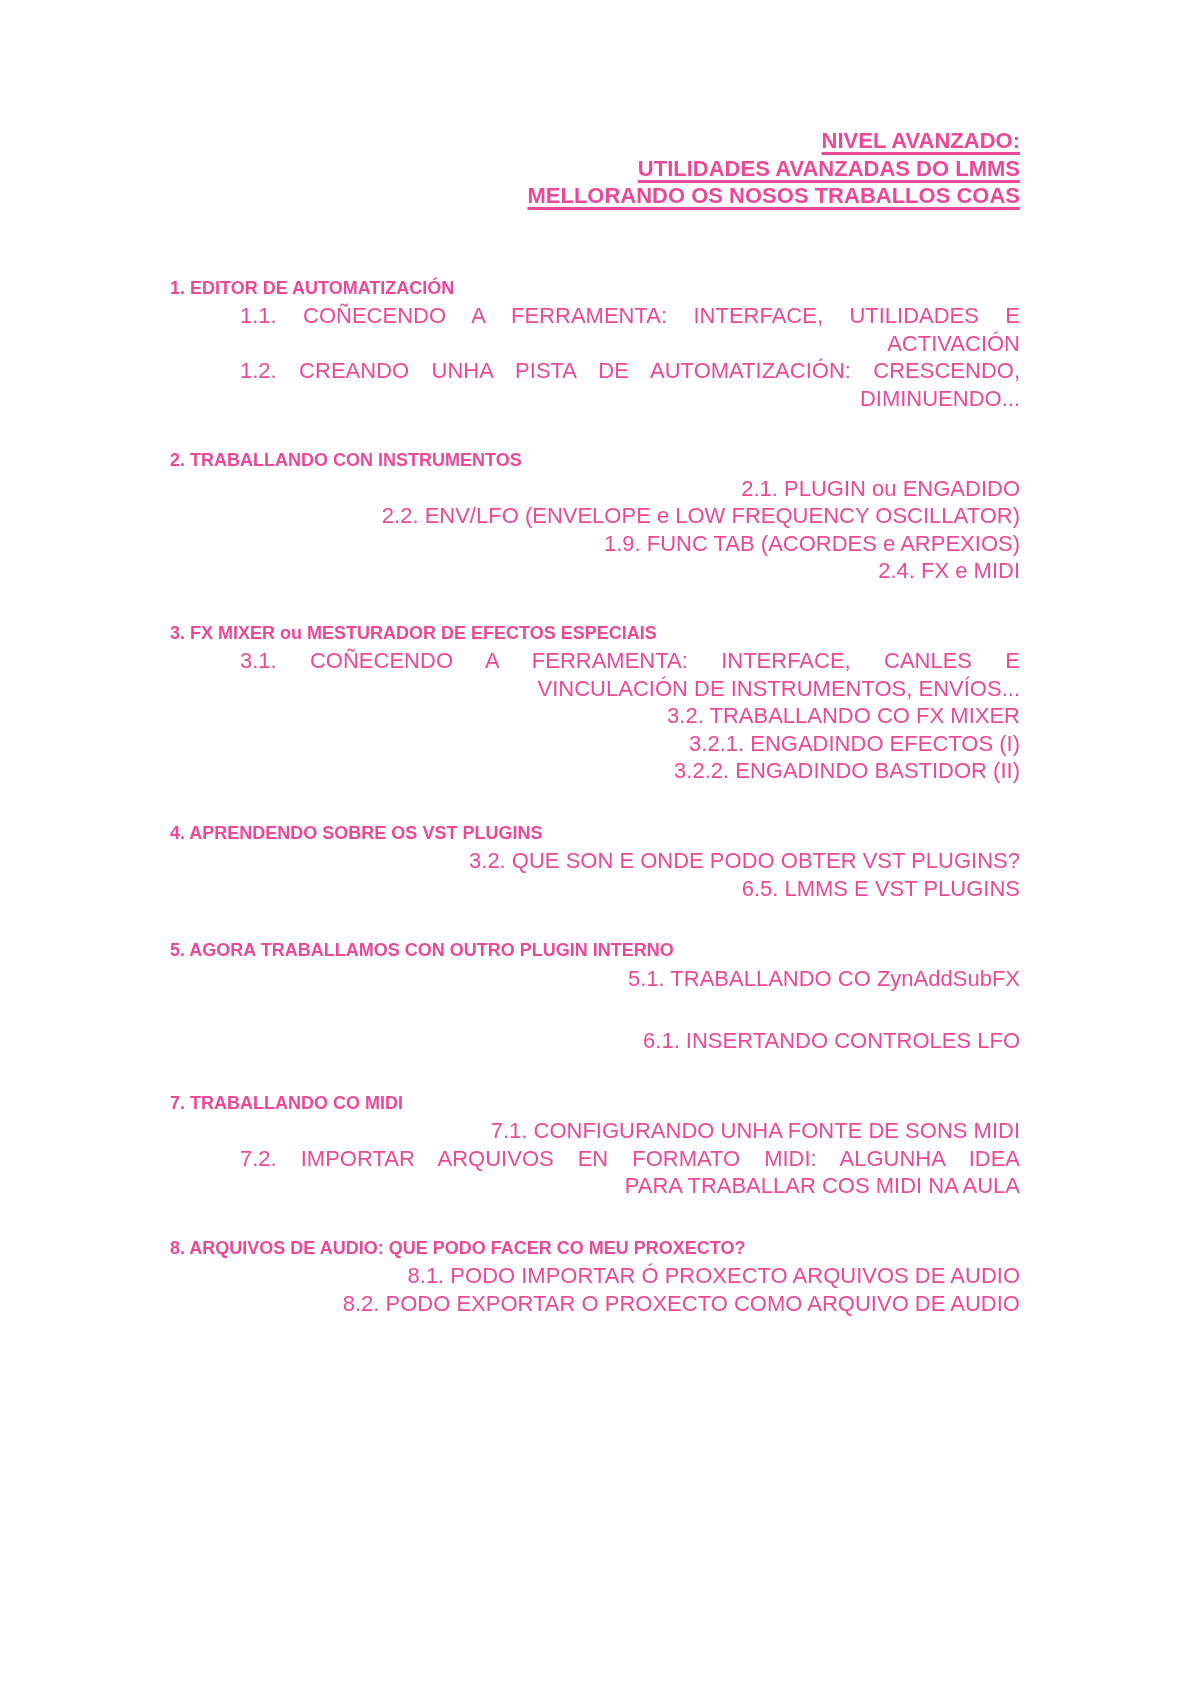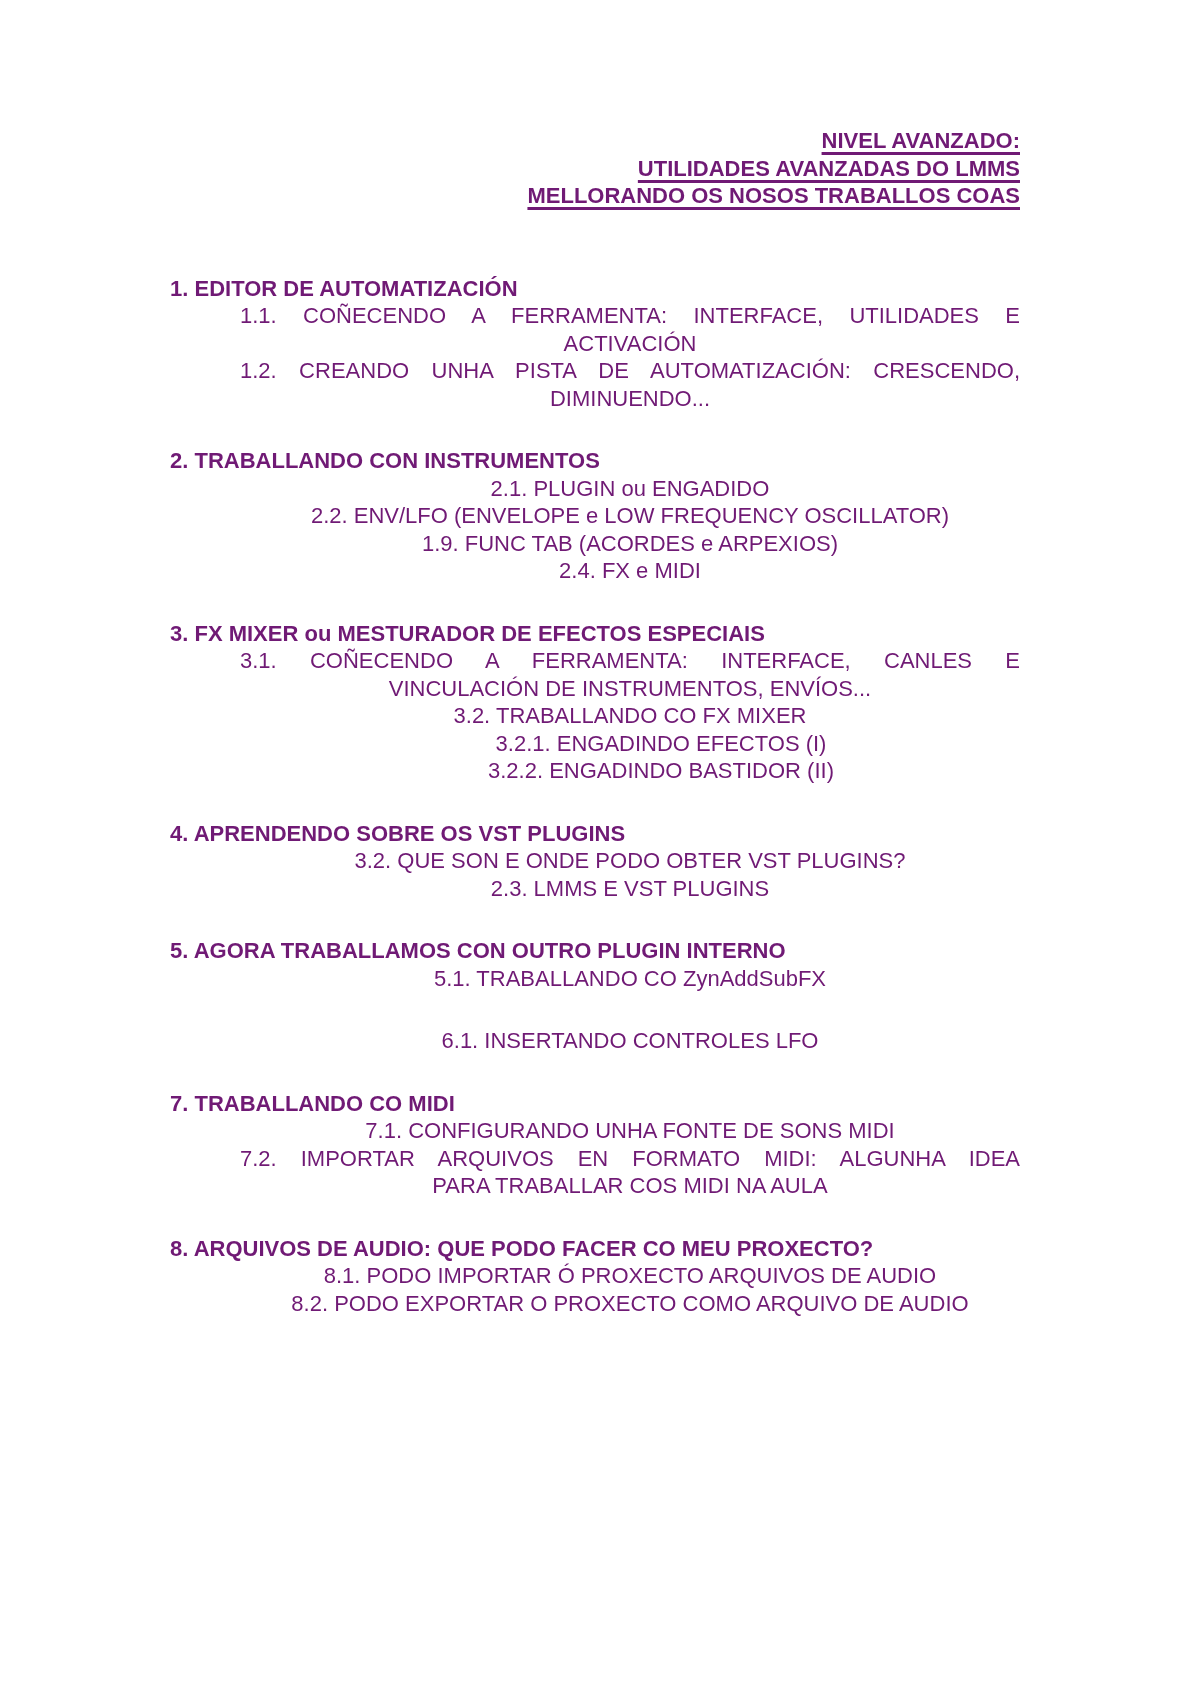--- a/index.html
+++ b/index.html
@@ -12,7 +12,7 @@
     width: 1191px;
     height: 1684px;
     background: #ffffff;
-    color: #701a75;
+    color: #ec4899;
     font-family: "Liberation Sans", "DejaVu Sans", sans-serif;
     font-size: 22px;
     line-height: 27.5px;

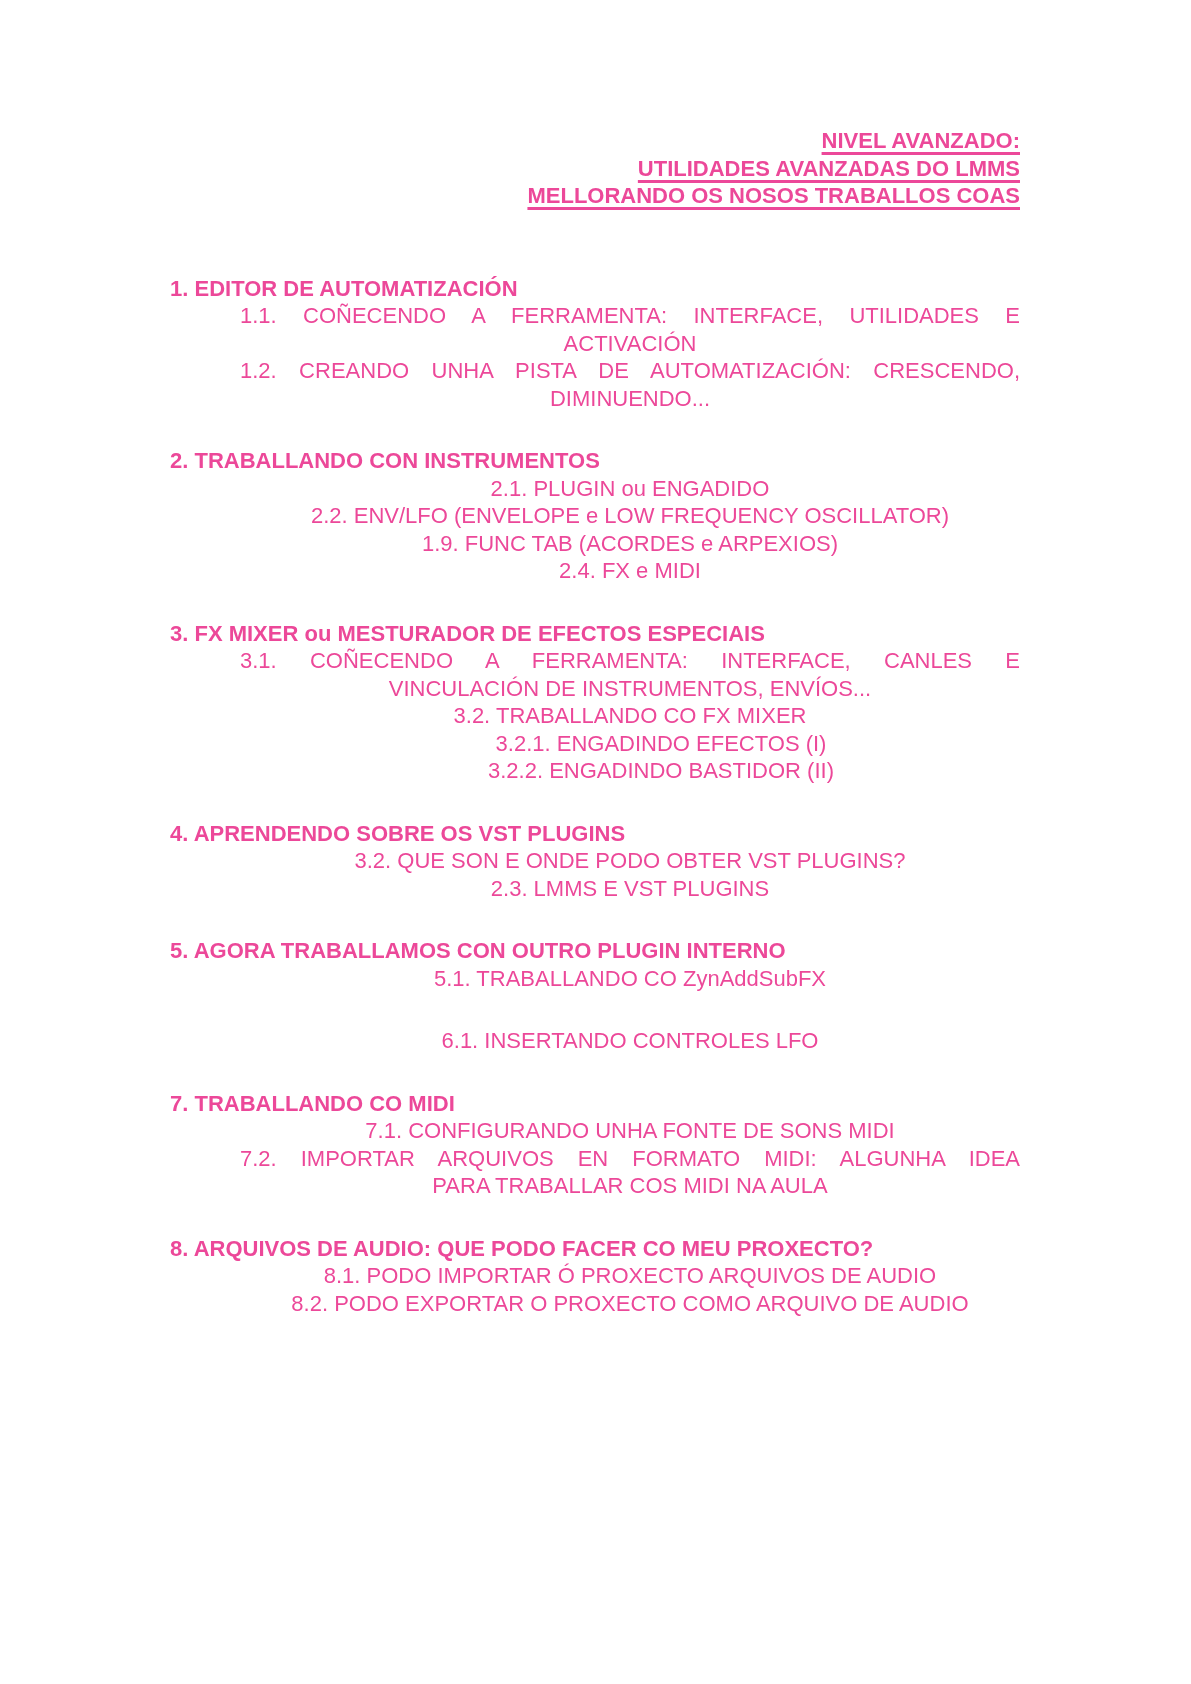--- a/index.html
+++ b/index.html
@@ -37,7 +37,7 @@
   }
   .sec-head {
     font-weight: bold;
-    font-size: 22px;
+    font-size: 18px;
     line-height: 27.5px;
     margin: 0;
   }

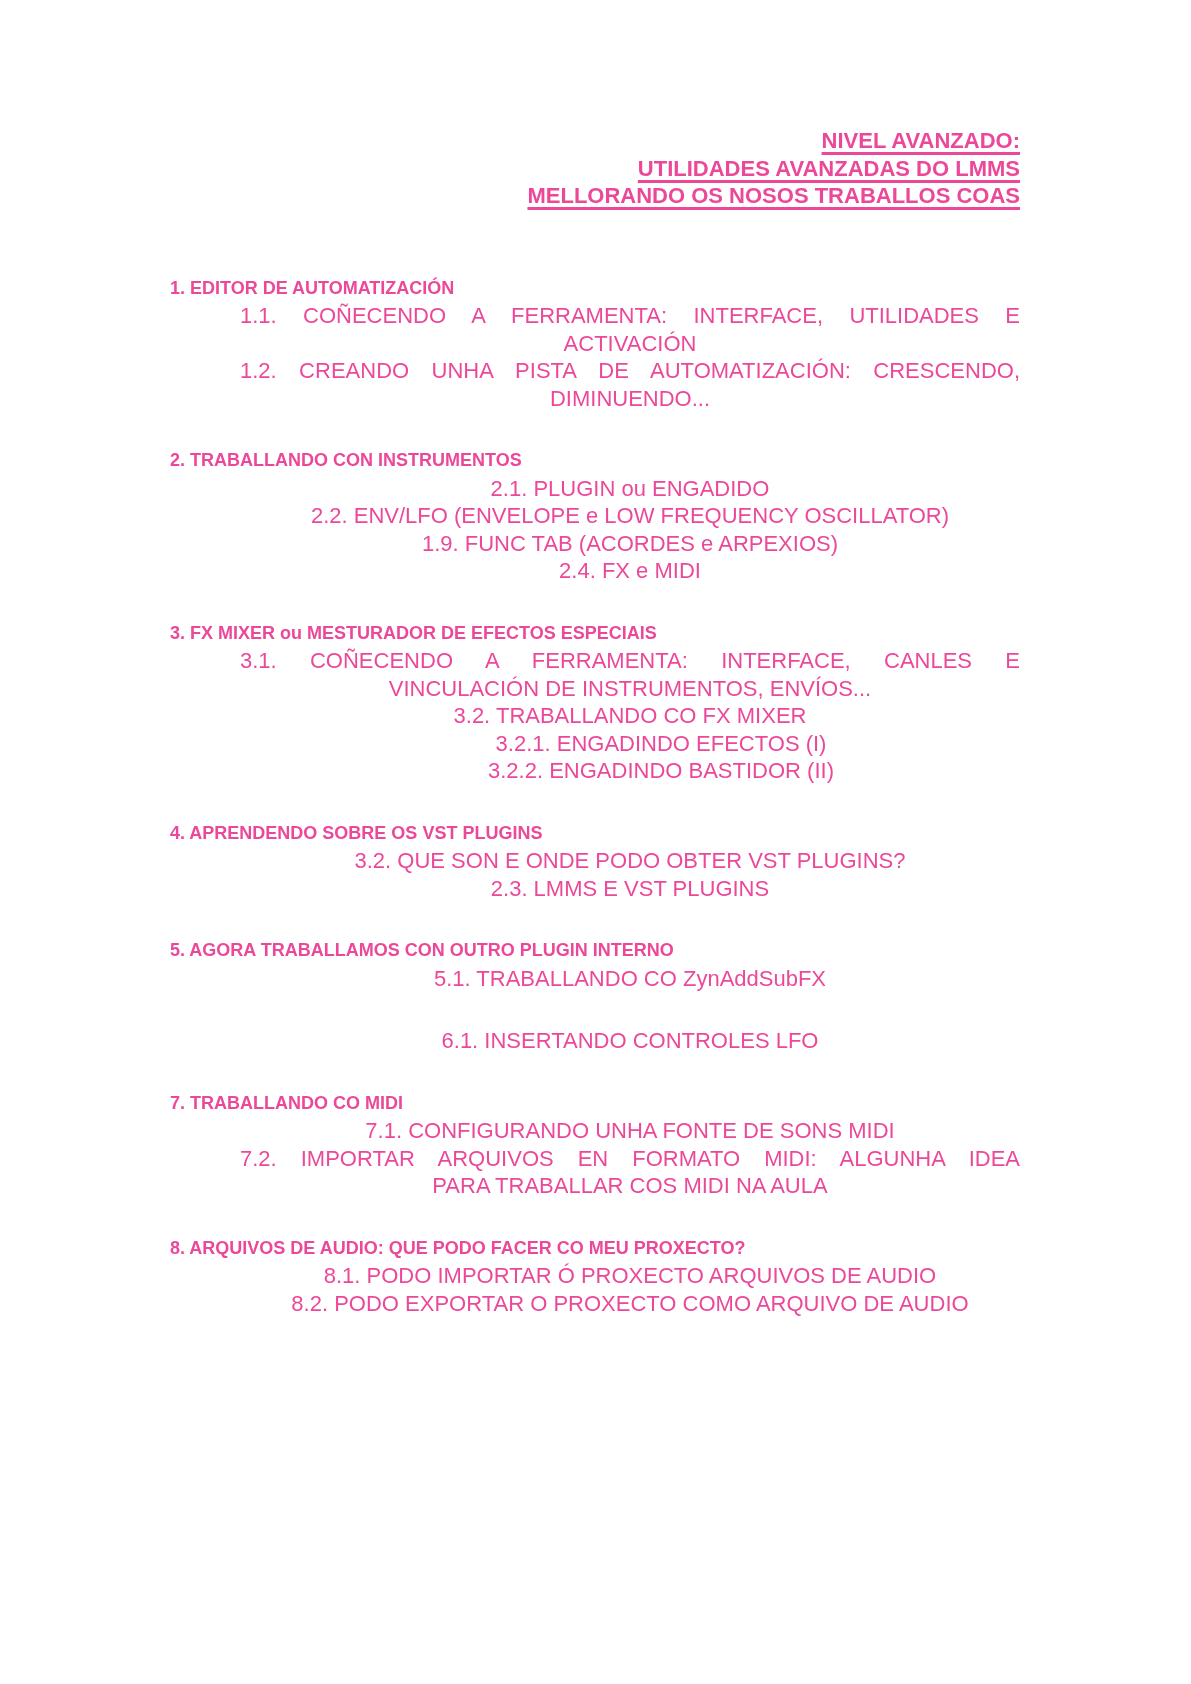--- a/index.html
+++ b/index.html
@@ -48,7 +48,7 @@
     margin-left: 132px;
   }
   .line {
-    text-align: center;
+    text-align: right;
   }
   .jline {
     text-align: justify;

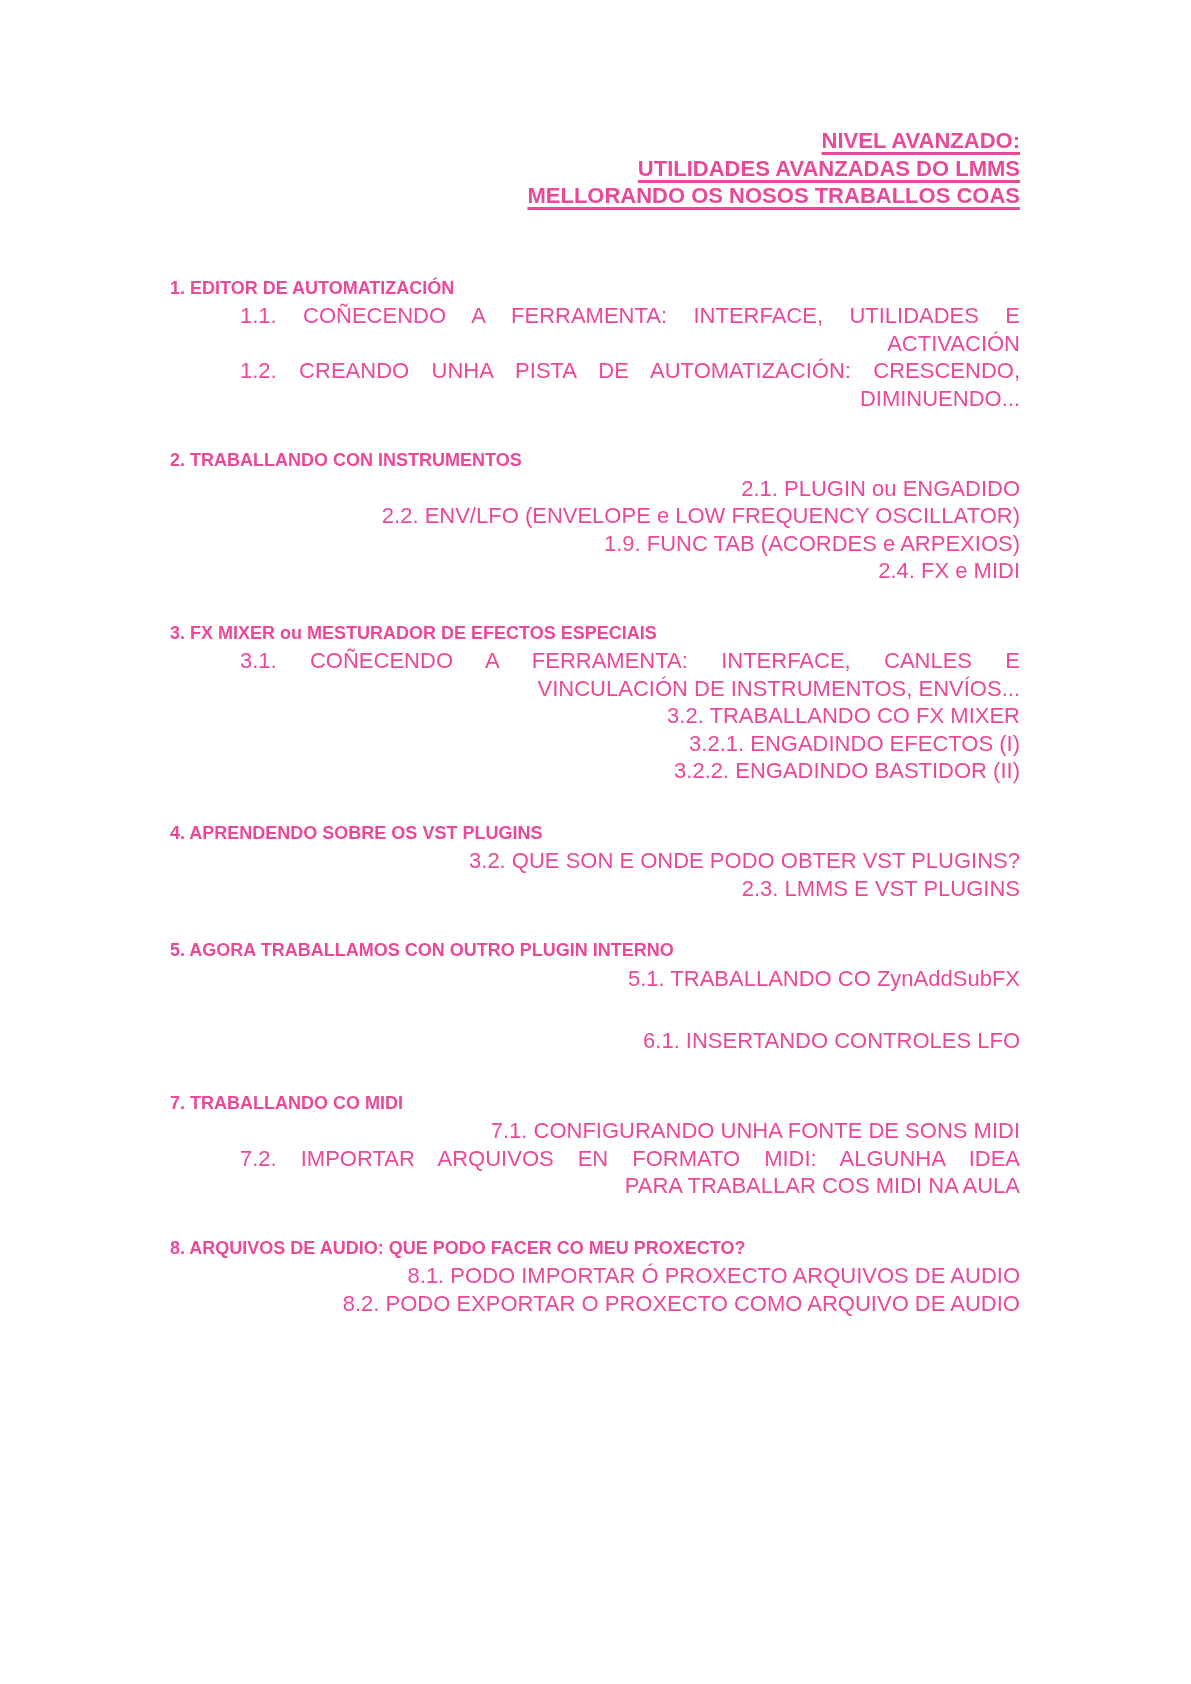--- a/index.html
+++ b/index.html
@@ -119,7 +119,7 @@
         <div class="line">3.2. QUE SON E ONDE PODO OBTER VST PLUGINS?</div>
       </div>
       <div class="item">
-        <div class="line">2.3. LMMS E VST PLUGINS</div>
+        <div class="line">6.5. LMMS E VST PLUGINS</div>
       </div>
     </section>
 

